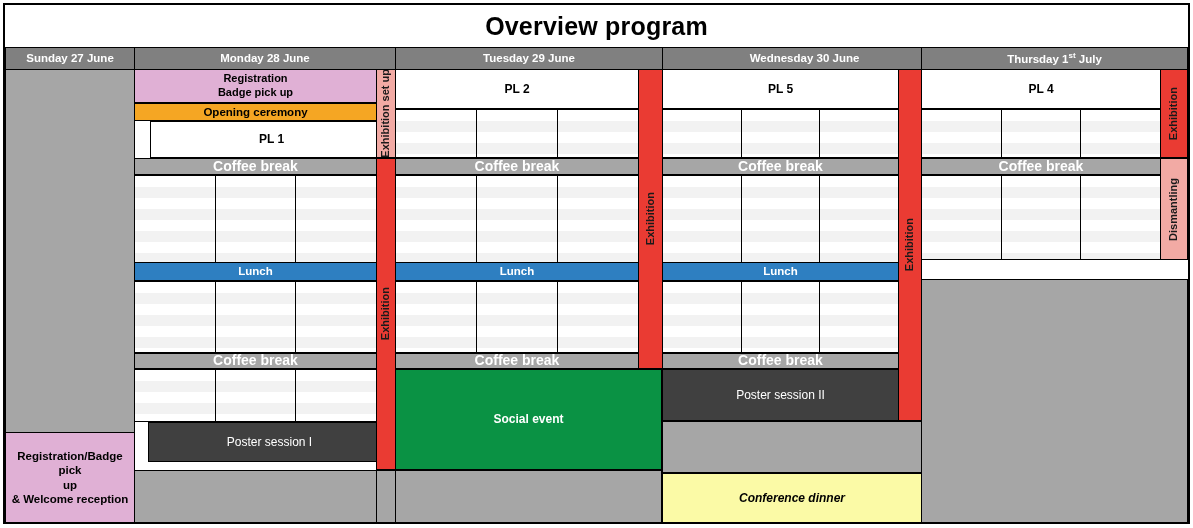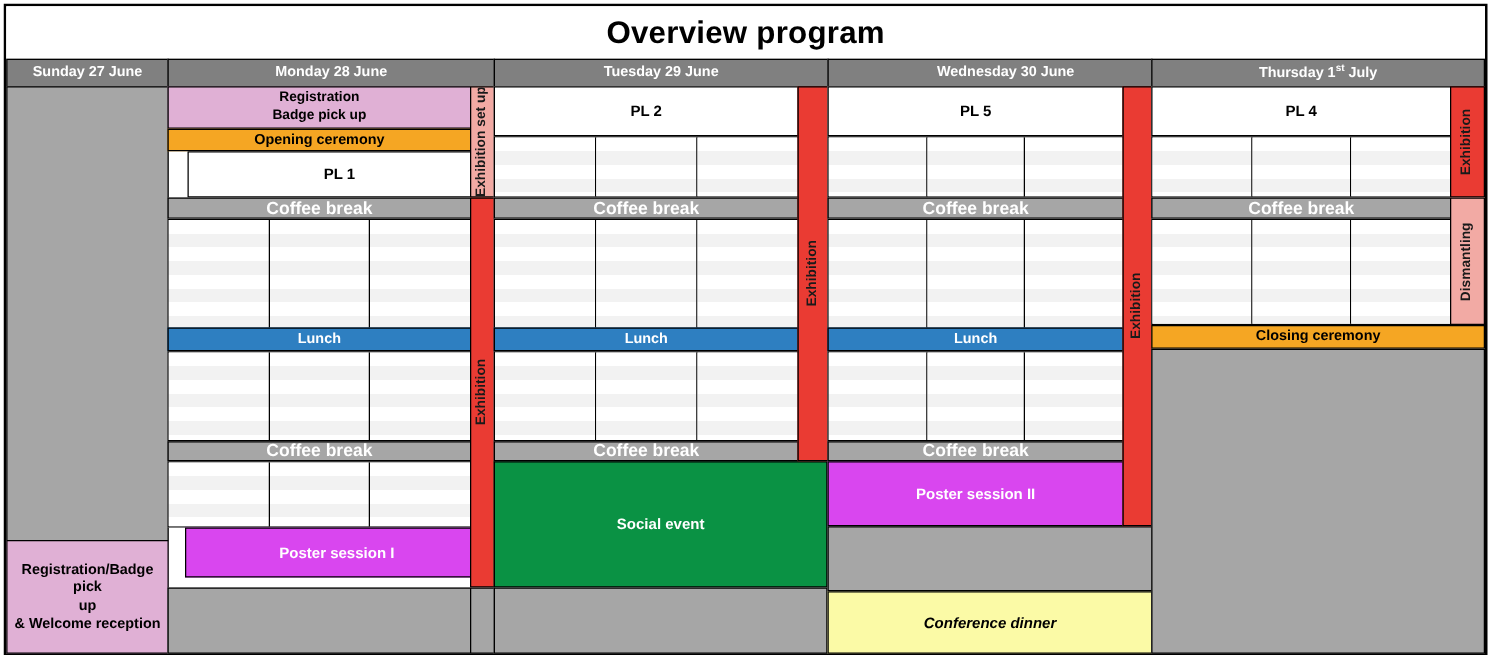--- a/index.html
+++ b/index.html
@@ -334,9 +334,6 @@
     <div class="sg-col"></div>
     <div class="sg-col"></div>
   </div>
-  <div class="cell orange" style="left:921px; top:260px; width:267px; height:19px;">
-    <span>Closing ceremony</span>
-  </div>
   <div class="cell gray" style="left:921px; top:279px; width:267px; height:244px;"></div>
 
   <div class="cell red-strip" style="left:1160px; top:69px; width:28px; height:89px;">

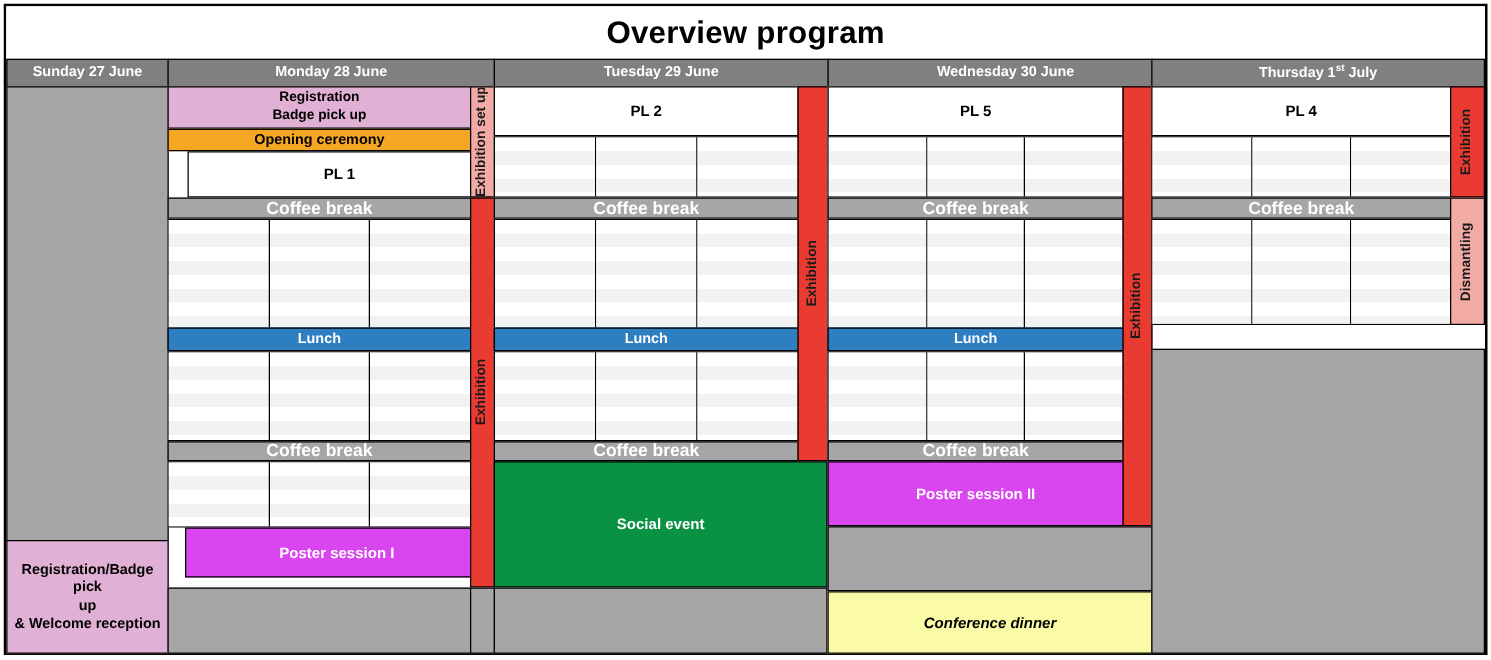--- a/index.html
+++ b/index.html
@@ -95,9 +95,9 @@
     font-size: 11.5px;
   }
   .navy {
-    background: #d946ef;
-    color: #ffffff;
-    font-weight: bold;
+    background: #404040;
+    color: #ffffff;
+    font-weight: normal;
     border: 1px solid #000000;
     font-size: 12px;
     align-items: center;

